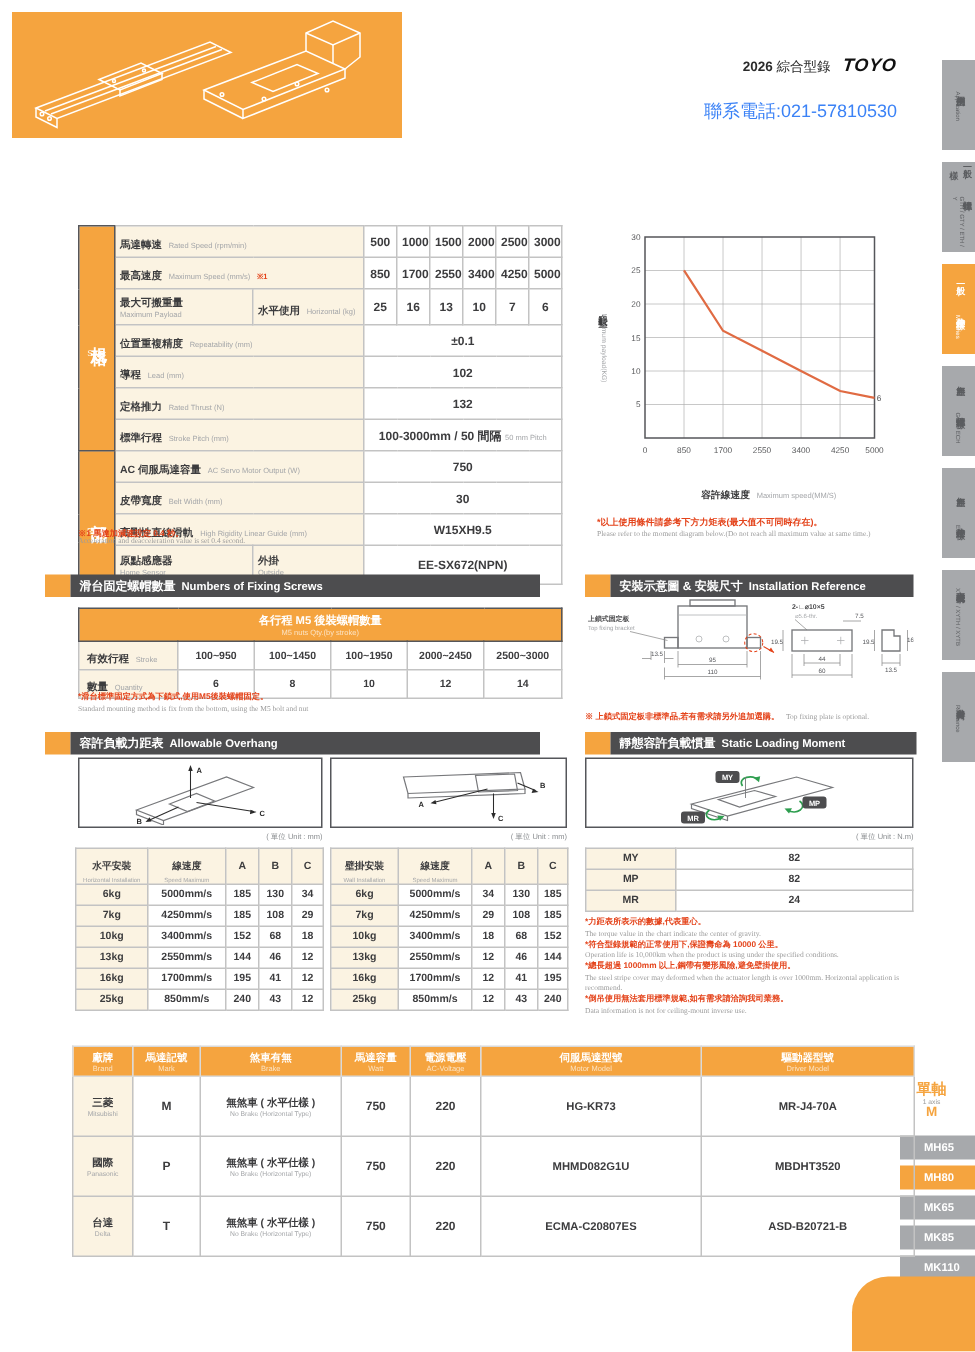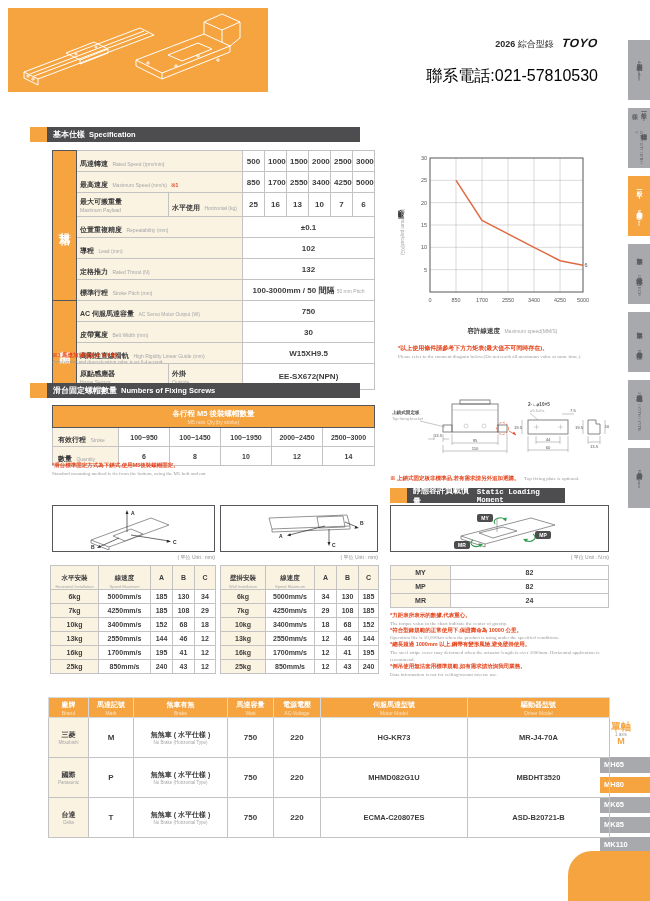--- a/index.html
+++ b/index.html
@@ -18,7 +18,7 @@
   .cat-line .yr{font-weight:bold;}
   .cat-line .logo{font-weight:900;font-style:italic;font-size:12px;letter-spacing:.5px;color:#111;
     display:inline-block;transform:skewX(-6deg);margin-left:6px;}
-  .phone{left:380px;top:66px;width:218px;text-align:right;font-size:16px;color:#000000;}
+  .phone{left:380px;top:66px;width:218px;text-align:right;font-size:12px;color:#3b82f6;}
 
   
   .side-tabs{left:628px;top:40px;width:22px;display:flex;flex-direction:column;gap:8px;}

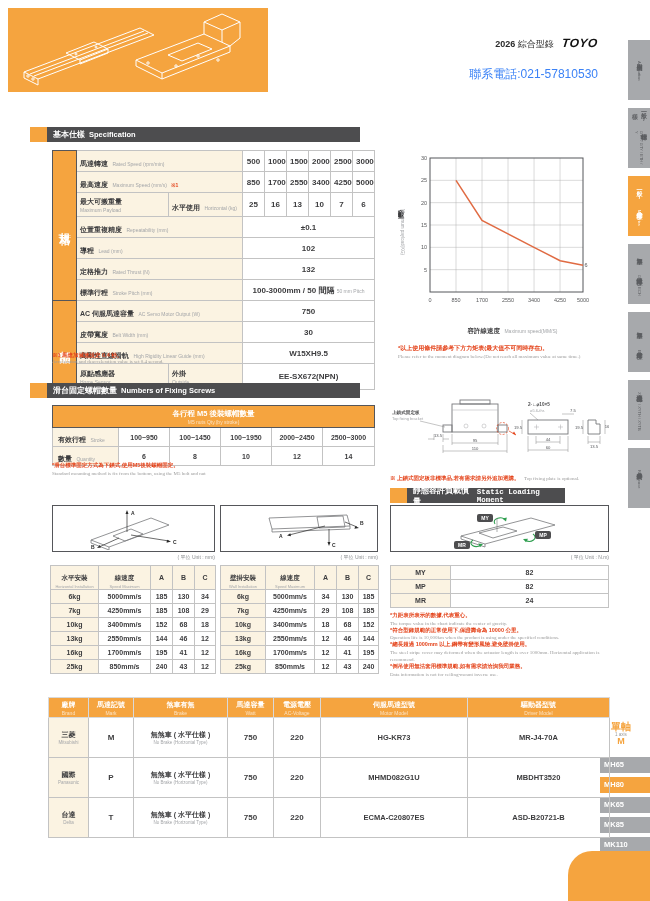--- a/index.html
+++ b/index.html
@@ -230,13 +230,6 @@
   <div class="abs corner"></div>
   <div class="abs footer-url">www.viso-auto.com</div>
 
-  <div class="abs sec-hdr" style="left:30px;top:127px;width:330px;">
-    <div class="sq"></div>
-    <div class="bar">
-      <span class="bzh">基本仕樣</span>
-      <span class="ben">Specification</span>
-    </div>
-  </div>
 
   <table class="abs spec-table" style="left:52px;top:150px;">
     <colgroup>

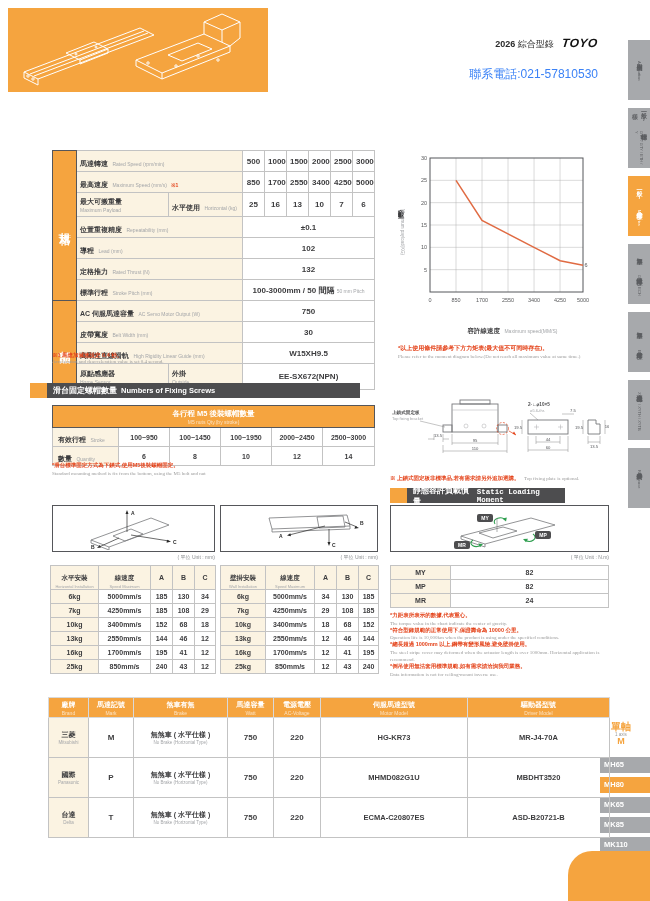--- a/index.html
+++ b/index.html
@@ -458,6 +458,13 @@
     <div class="note-en">Standard mounting method is fix from the bottom, using the M5 bolt and  nut</div>
   </div>
 
+  <div class="abs sec-hdr" style="left:390px;top:383px;width:219px;">
+    <div class="sq"></div>
+    <div class="bar">
+      <span class="bzh">安裝示意圖 &amp; 安裝尺寸</span>
+      <span class="ben">Installation Reference</span>
+    </div>
+  </div>
   <div class="abs install-box">
     <svg width="219" height="64" viewBox="0 0 219 64">
 

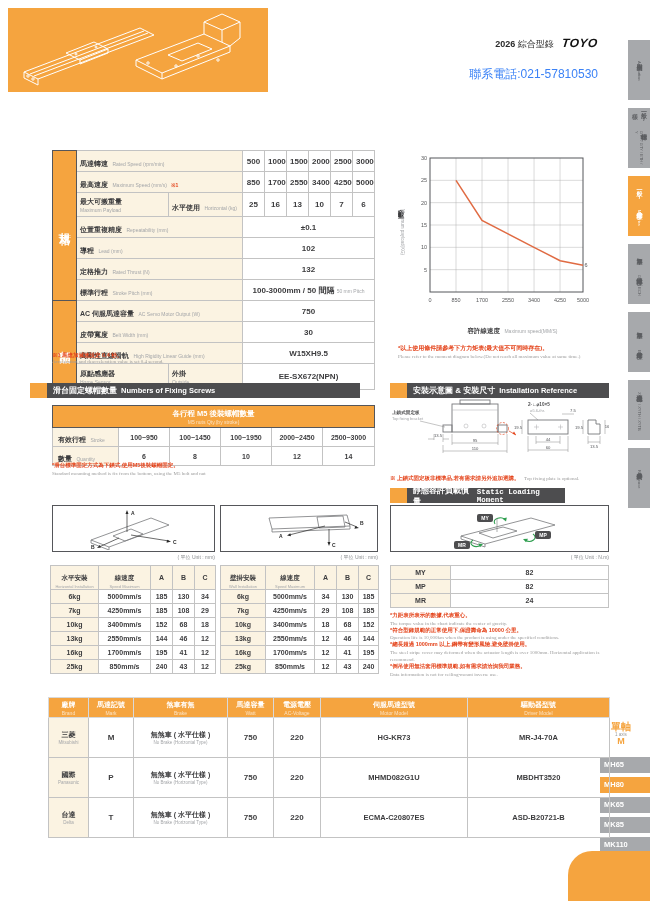--- a/index.html
+++ b/index.html
@@ -532,6 +532,13 @@
     <span class="note-en">Top fixing plate is optional.</span>
   </div>
 
+  <div class="abs sec-hdr" style="left:30px;top:488px;width:330px;">
+    <div class="sq"></div>
+    <div class="bar">
+      <span class="bzh">容許負載力距表</span>
+      <span class="ben">Allowable Overhang</span>
+    </div>
+  </div>
   <div class="abs diag-box" style="left:52px;top:505px;width:163px;height:47px;">
     <svg width="160" height="44" viewBox="0 0 160 44">
       <g fill="none" stroke="#77787B" stroke-width=".8">

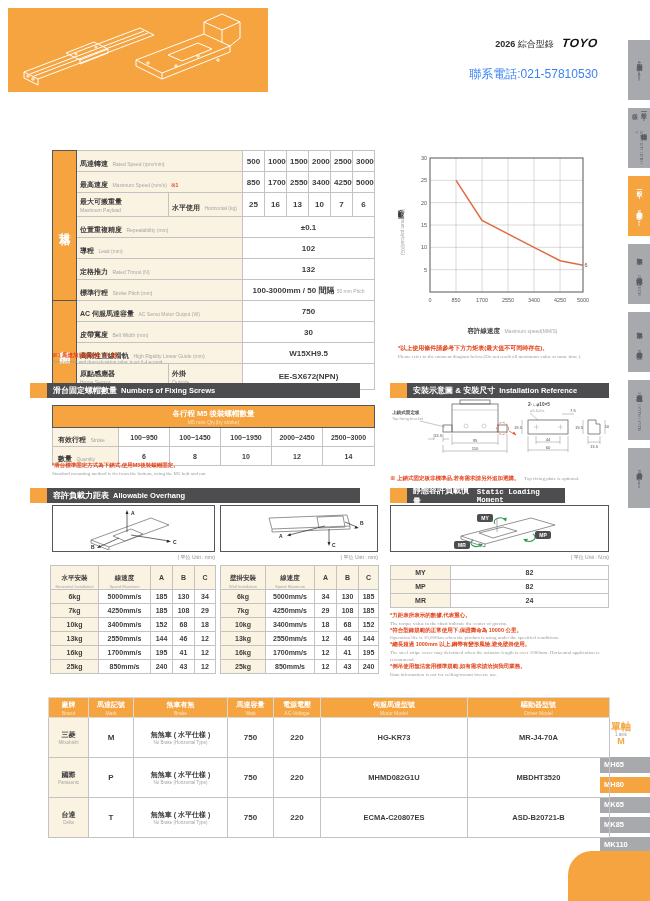--- a/index.html
+++ b/index.html
@@ -704,7 +704,7 @@
       </tbody>
   </table>
 
-  <div class="abs sec-hdr" style="left:390px;top:488px;width:175px;font-family:Liberation Mono, monospace;">
+  <div class="abs sec-hdr" style="left:390px;top:488px;width:221px;">
     <div class="sq"></div>
     <div class="bar">
       <span class="bzh">靜態容許負載慣量</span>

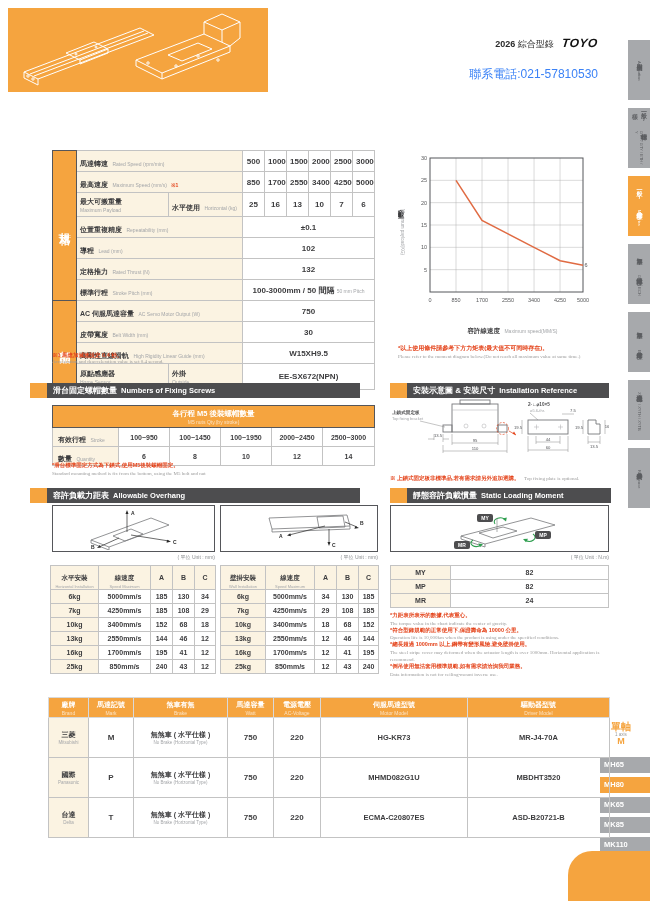--- a/index.html
+++ b/index.html
@@ -35,7 +35,7 @@
   .axis-code{font-size:9px;font-weight:bold;color:var(--orange);}
   .model-menu{left:600px;top:757px;width:50px;display:flex;flex-direction:column;gap:4px;}
   .model-item{height:16px;background:var(--side-gray);color:#fff;font-size:7.5px;font-weight:bold;
-    line-height:16px;padding-left:4px;}
+    line-height:16px;padding-left:16px;}
   .model-item.active{background:var(--orange);}
   .corner{left:568px;top:851px;width:82px;height:50px;background:var(--orange);border-top-left-radius:24px;}
   .footer-url{left:420px;top:856px;width:140px;text-align:right;font-size:9px;font-weight:bold;

